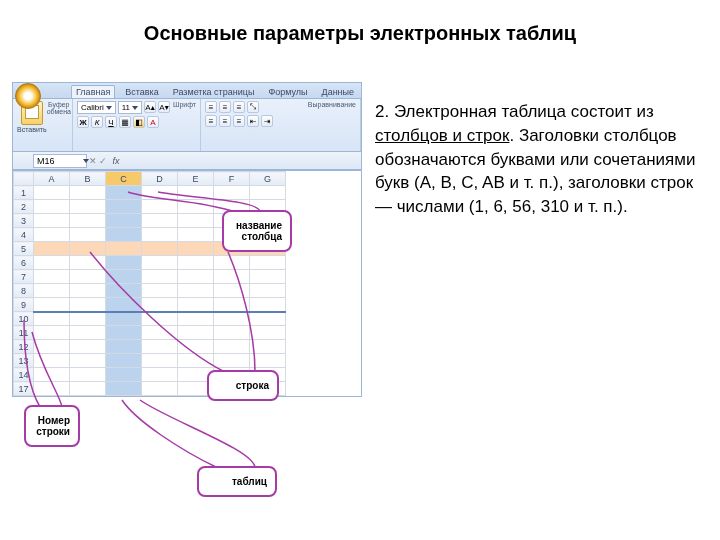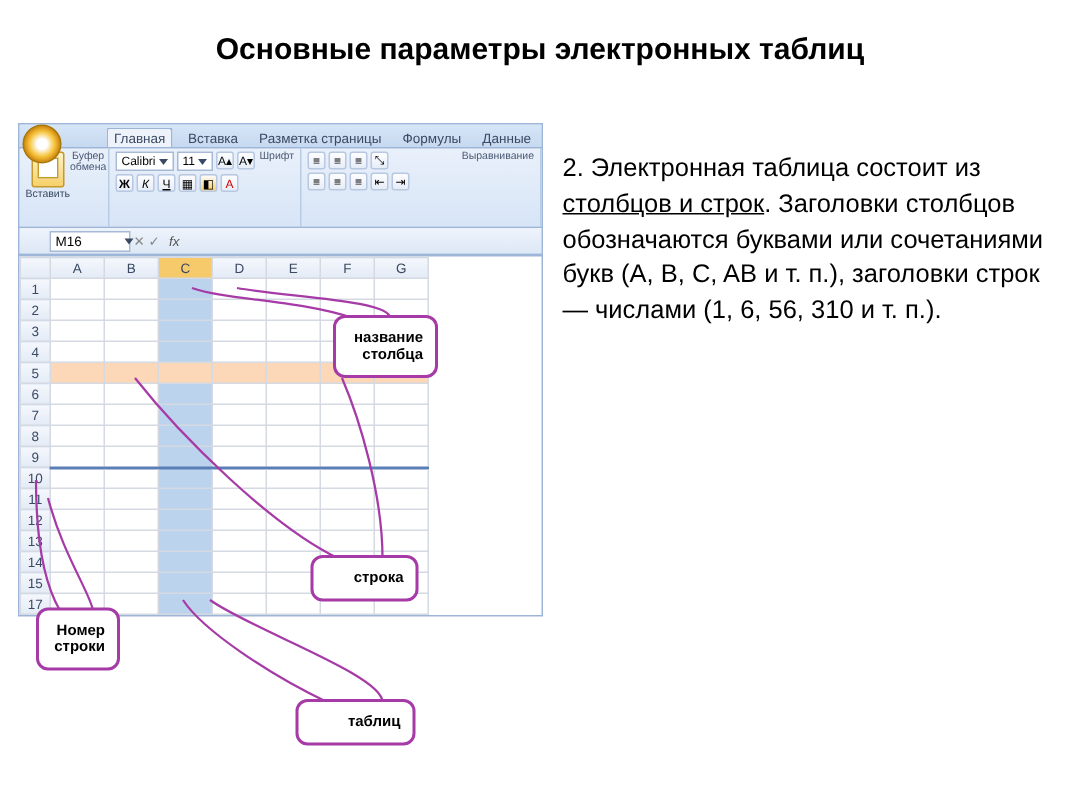--- a/index.html
+++ b/index.html
@@ -411,16 +411,6 @@
             <td class=""></td>
           </tr>
           <tr>
-            <th class="rowh">15</th>
-            <td class=""></td>
-            <td class=""></td>
-            <td class="col-highlight"></td>
-            <td class=""></td>
-            <td class=""></td>
-            <td class=""></td>
-            <td class=""></td>
-          </tr>
-          <tr>
             <th class="rowh">17</th>
             <td class=""></td>
             <td class=""></td>

